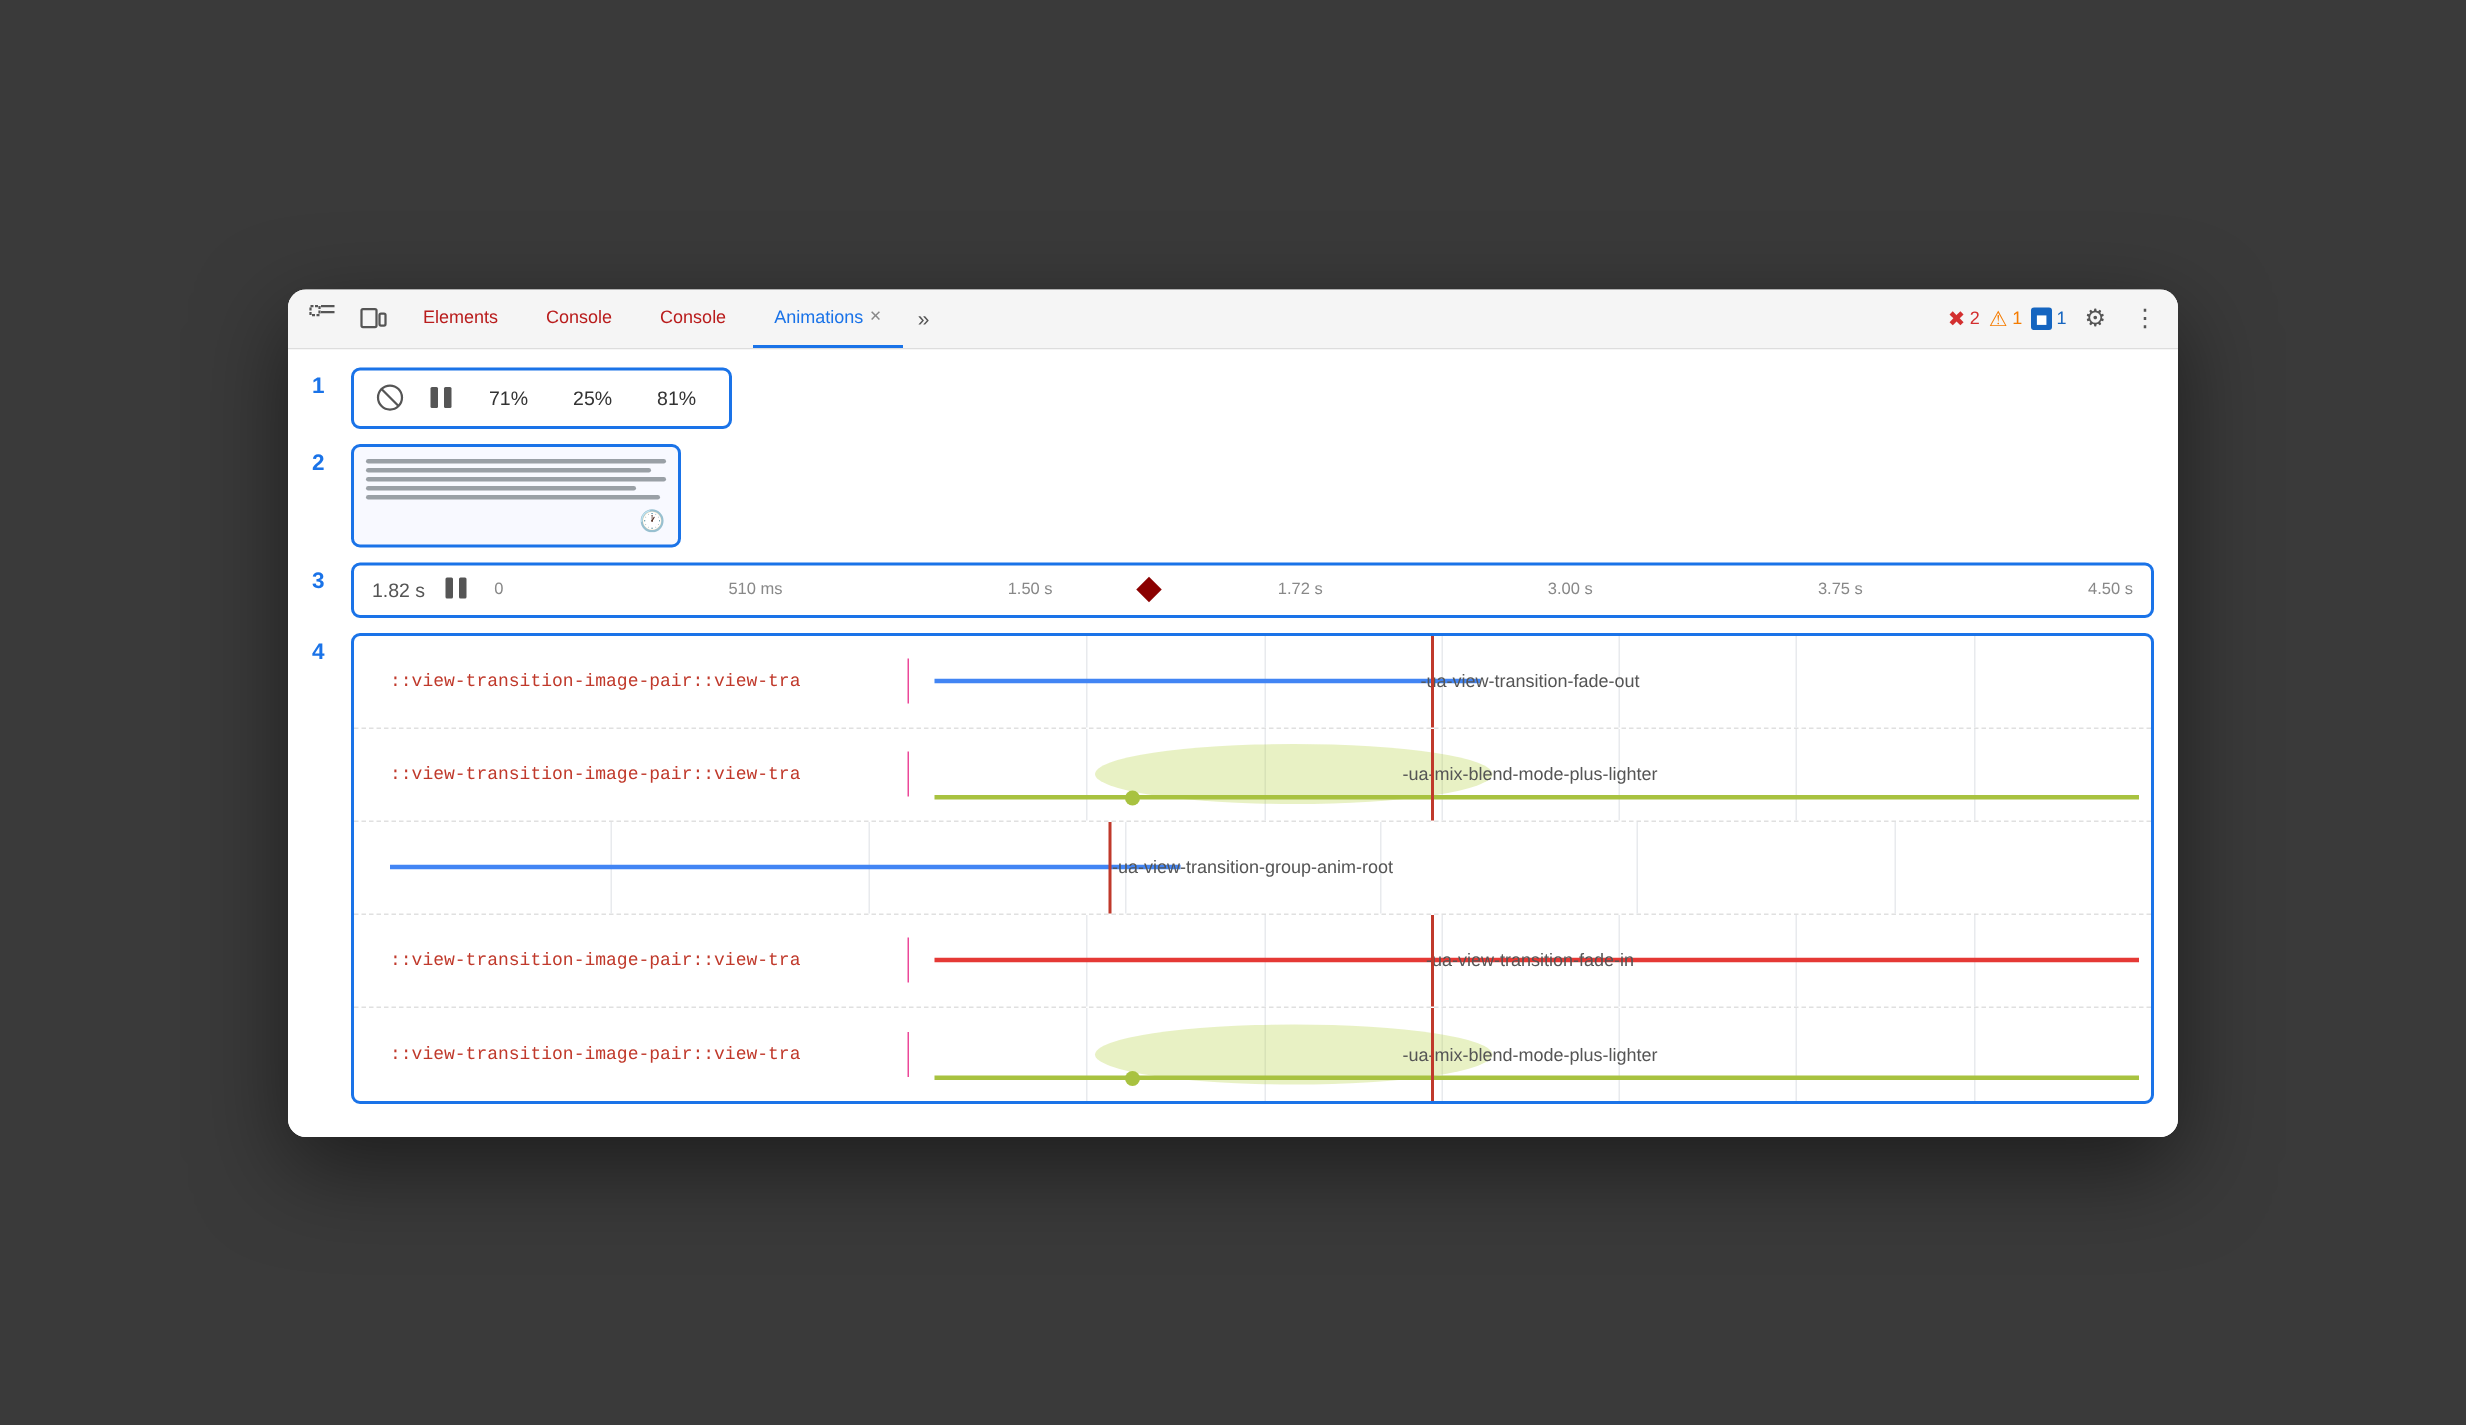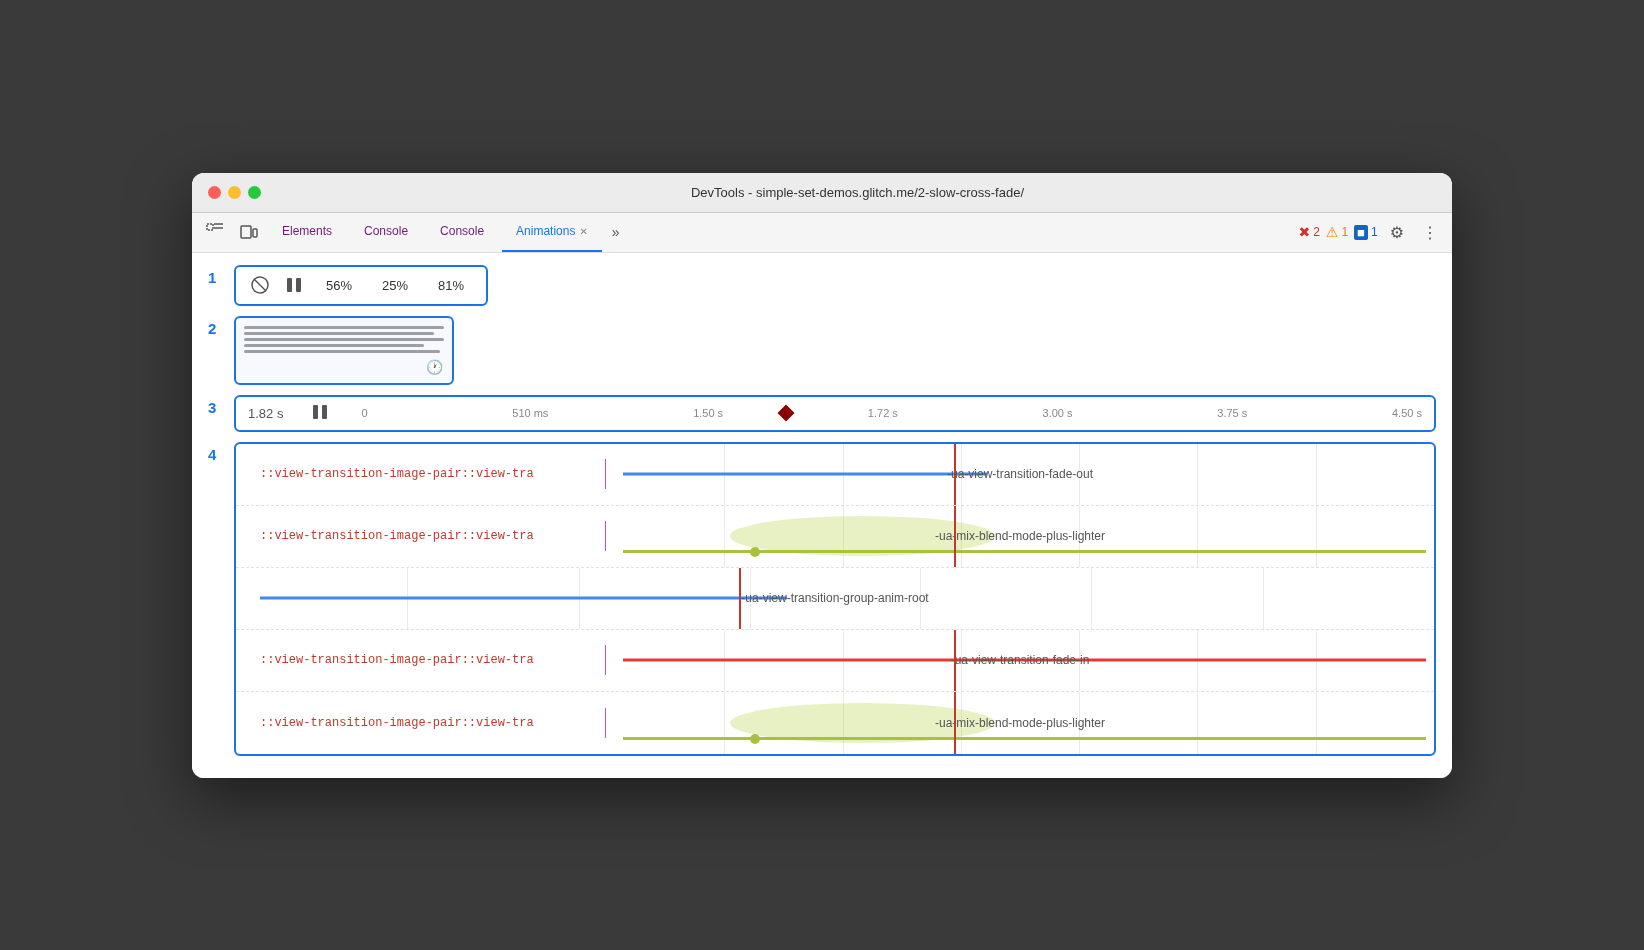--- a/index.html
+++ b/index.html
@@ -334,14 +334,6 @@
 
 <div class="devtools-window">
 
-  <div class="title-bar">
-    <div class="traffic-lights">
-      <div class="tl tl-red"></div>
-      <div class="tl tl-yellow"></div>
-      <div class="tl tl-green"></div>
-    </div>
-    <div class="title-text">DevTools - simple-set-demos.glitch.me/2-slow-cross-fade/</div>
-  </div>
 
   <div class="toolbar">
     <button class="toolbar-icon-btn">

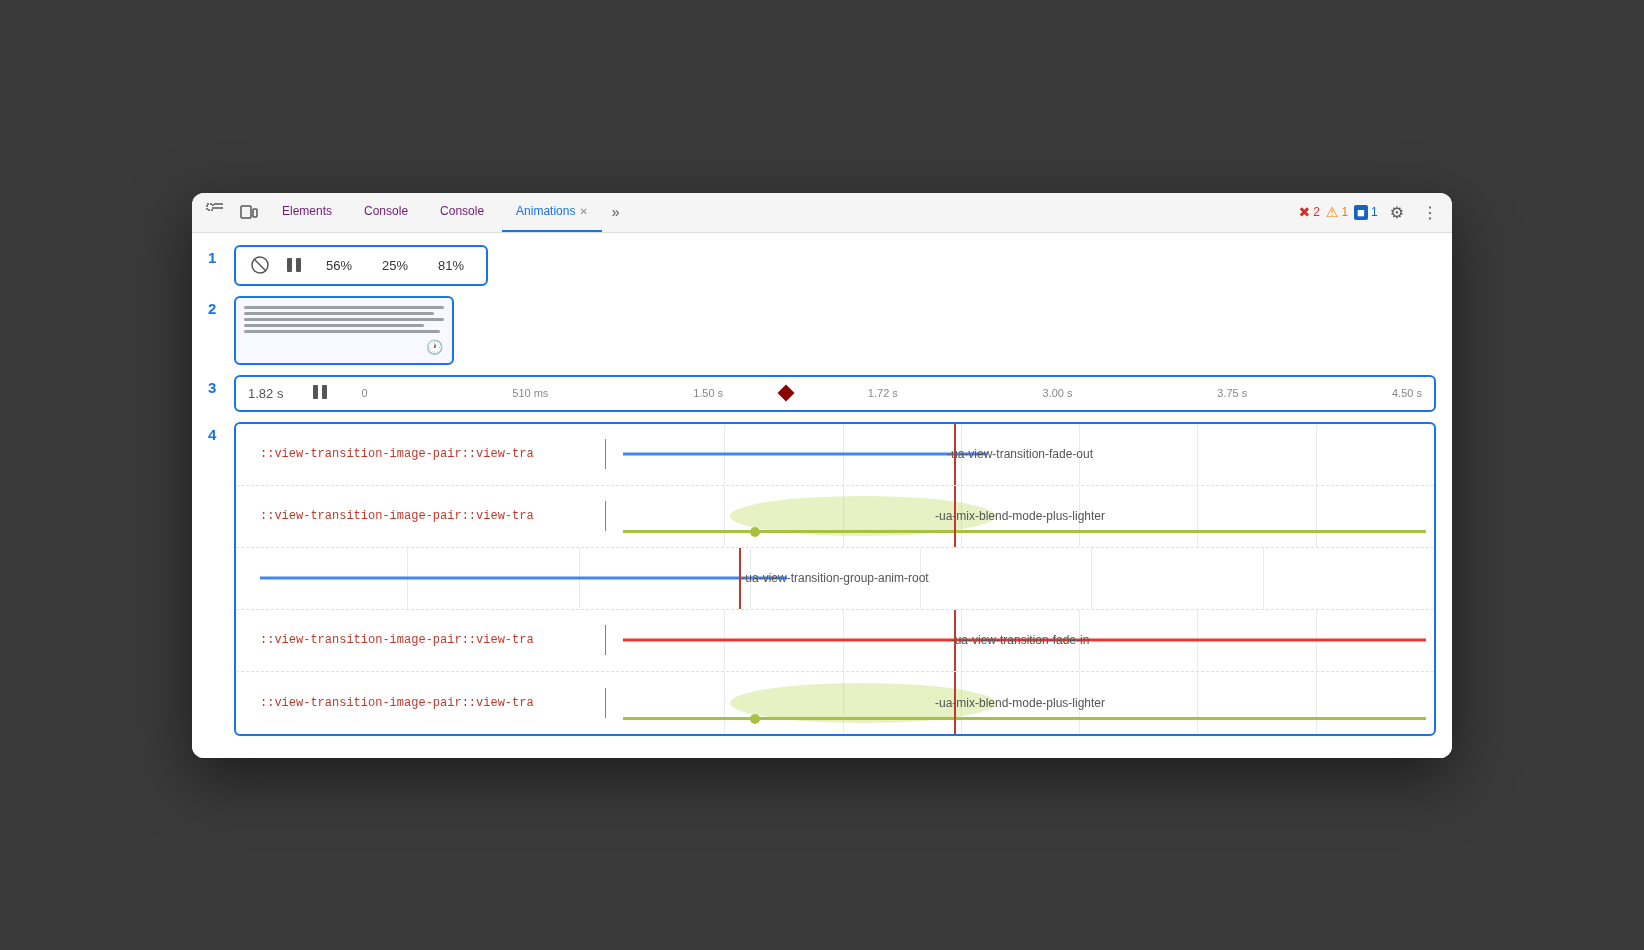--- a/index.html
+++ b/index.html
@@ -66,7 +66,7 @@
     .toolbar-tab {
       padding: 8px 14px;
       font-size: 12px;
-      color: #701a75;
+      color: #b91c1c;
       cursor: pointer;
       border-bottom: 2px solid transparent;
       height: 40px;

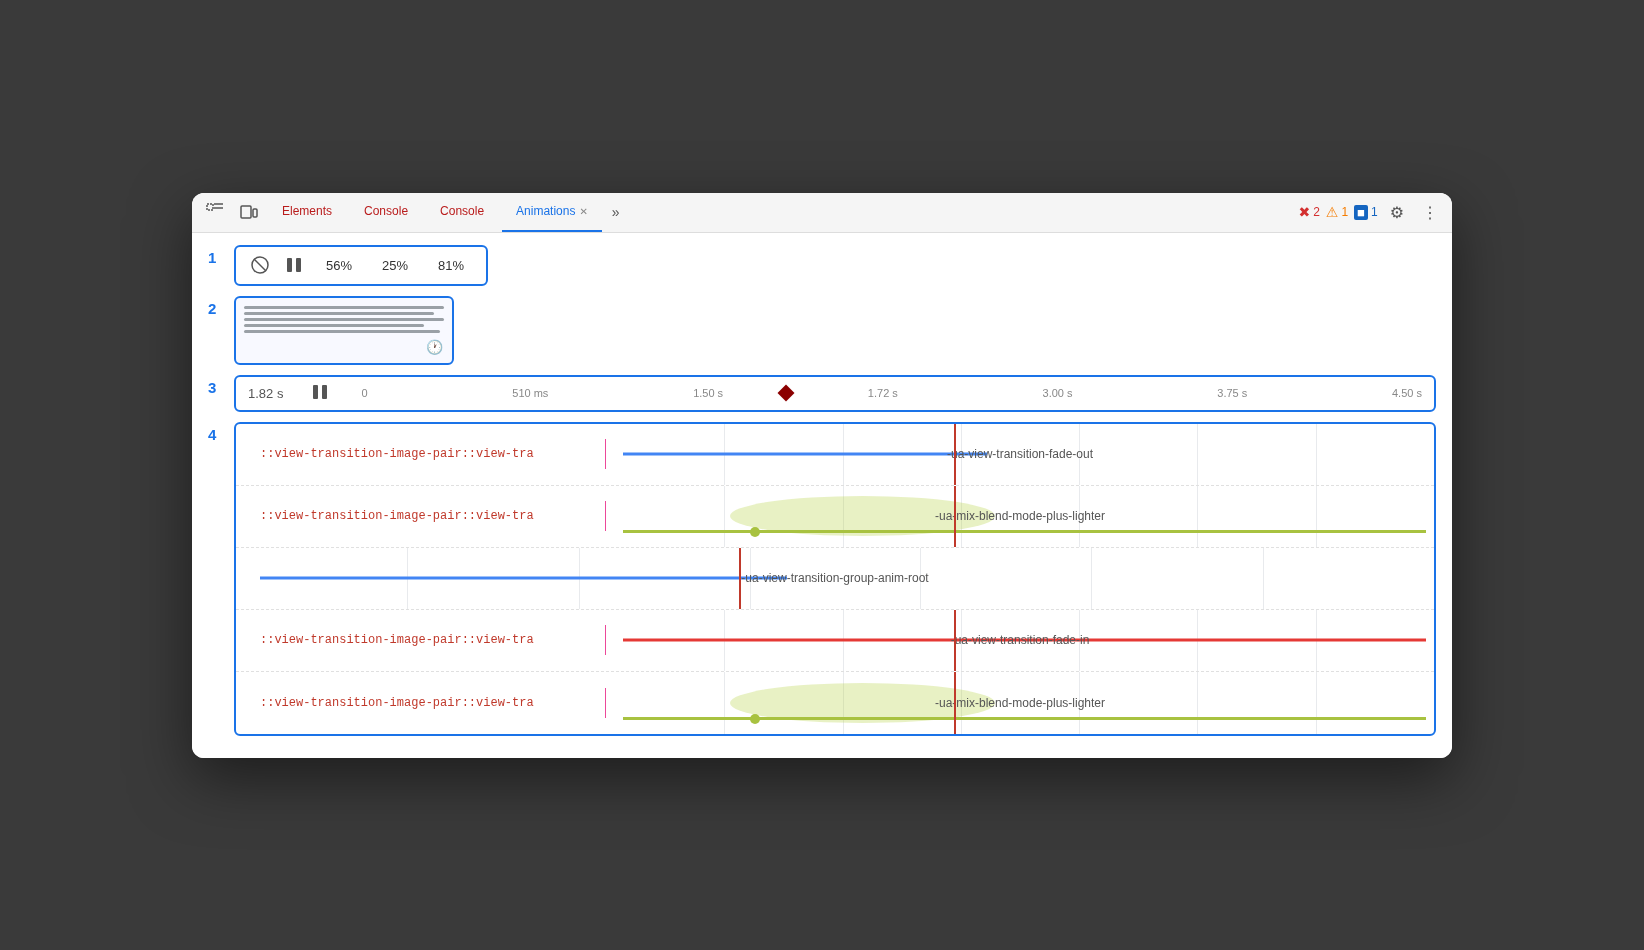--- a/index.html
+++ b/index.html
@@ -403,7 +403,7 @@
             <rect x="12" y="3" width="5" height="14" rx="1" fill="#555"></rect>
           </svg>
         </button>
-        <button class="speed-btn">56%</button>
+        <button class="speed-btn">71%</button>
         <button class="speed-btn">25%</button>
         <button class="speed-btn">81%</button>
       </div>

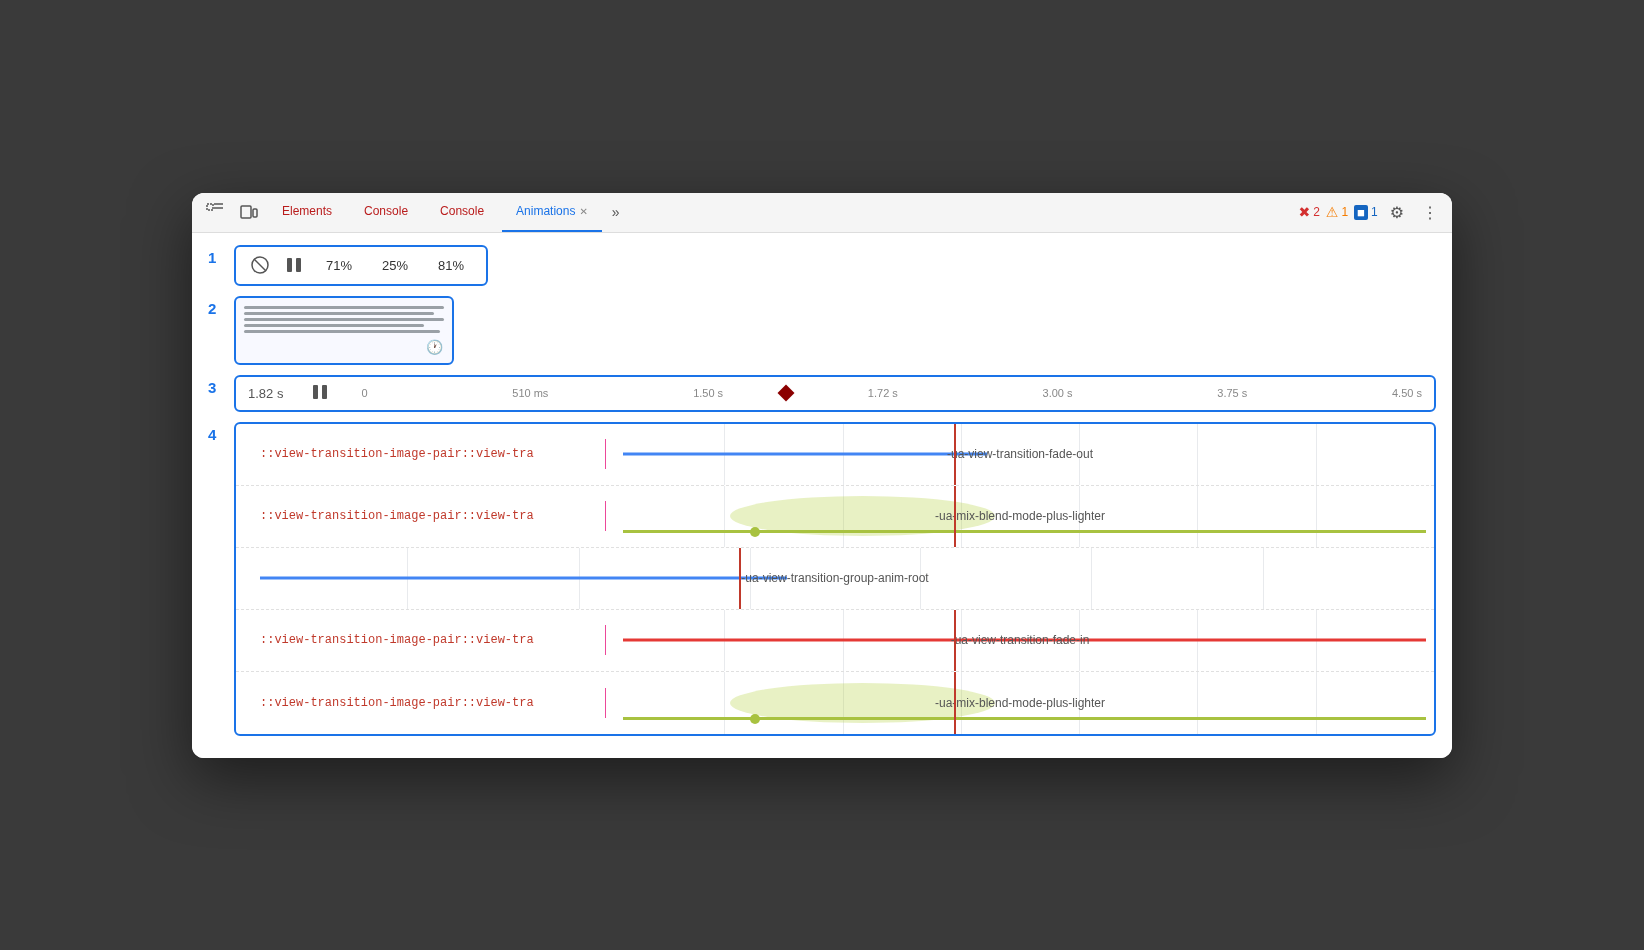--- a/index.html
+++ b/index.html
@@ -201,7 +201,7 @@
       padding: 6px 12px;
       display: flex;
       align-items: center;
-      gap: 16px;
+      gap: 0;
       background: #fff;
     }
     .timeline-time {

